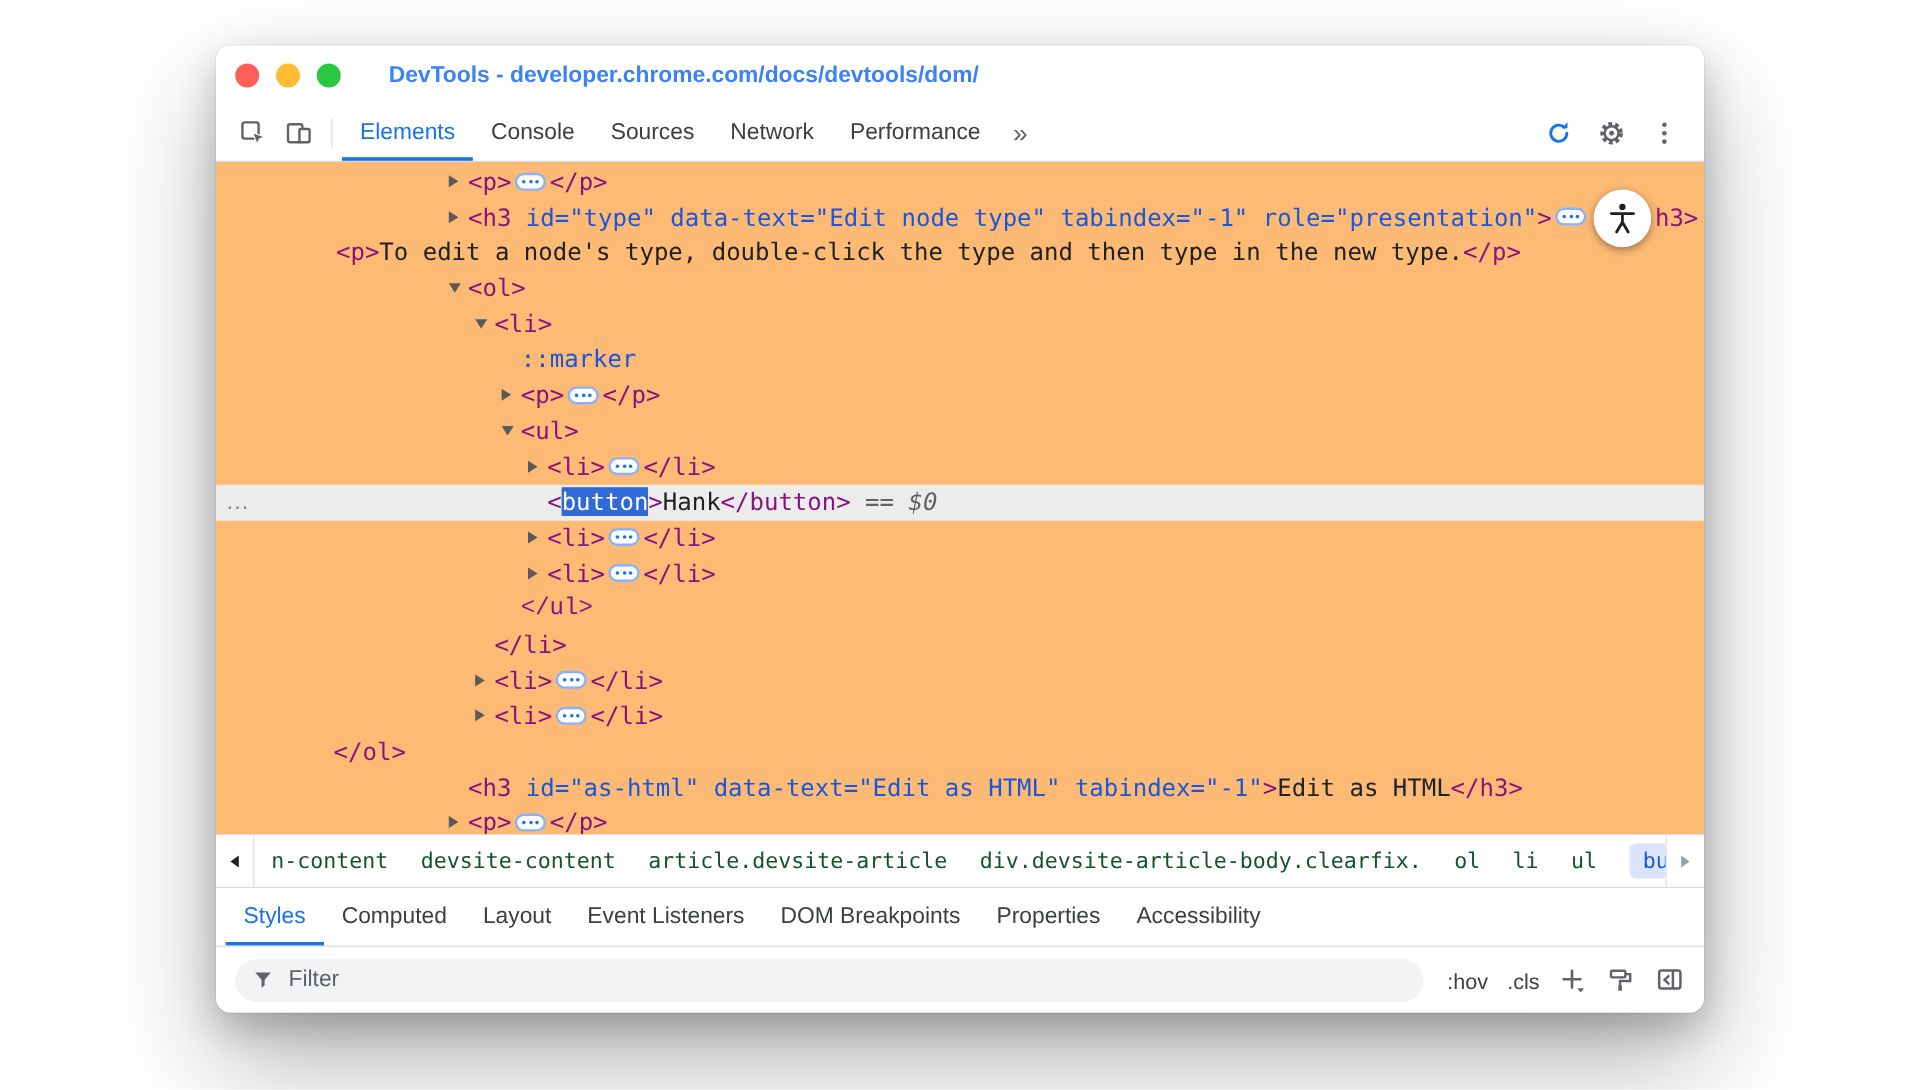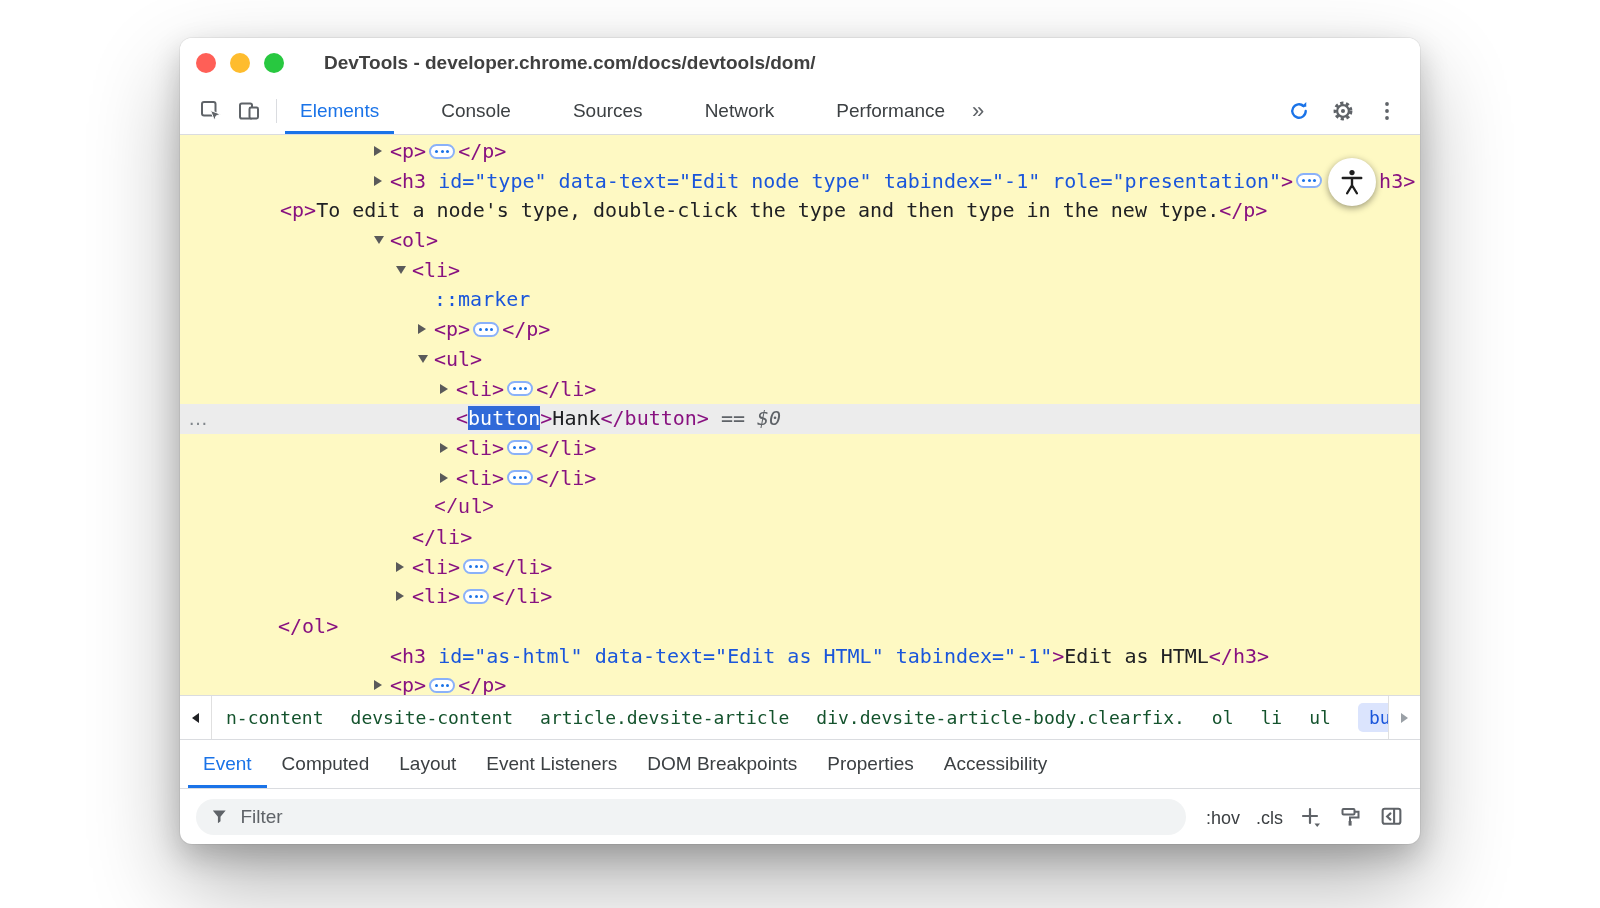--- a/index.html
+++ b/index.html
@@ -17,7 +17,7 @@
   .titlebar { height:49px; flex:0 0 auto; display:flex; align-items:center; padding:0 16px; background:#fff; }
   .tl { width:20px; height:20px; border-radius:50%; margin-right:14px; }
   .tl.red{ background:#ff5f57; } .tl.yellow{ background:#febc2e; } .tl.green{ background:#28c840; }
-  .win-title { font-size:19px; font-weight:bold; color:#404040; margin-left:26px; white-space:nowrap; }
+  .win-title { font-size:19px; font-weight:bold; color:#3b82f6; margin-left:26px; white-space:nowrap; }
   
   .toolbar { height:48px; flex:0 0 auto; border-bottom:1px solid #dadce0; display:flex; align-items:stretch; padding:0 10px 0 12px; }
   .tool-btn { width:38px; align-self:center; height:36px; display:flex; align-items:center; justify-content:center; border-radius:4px; }

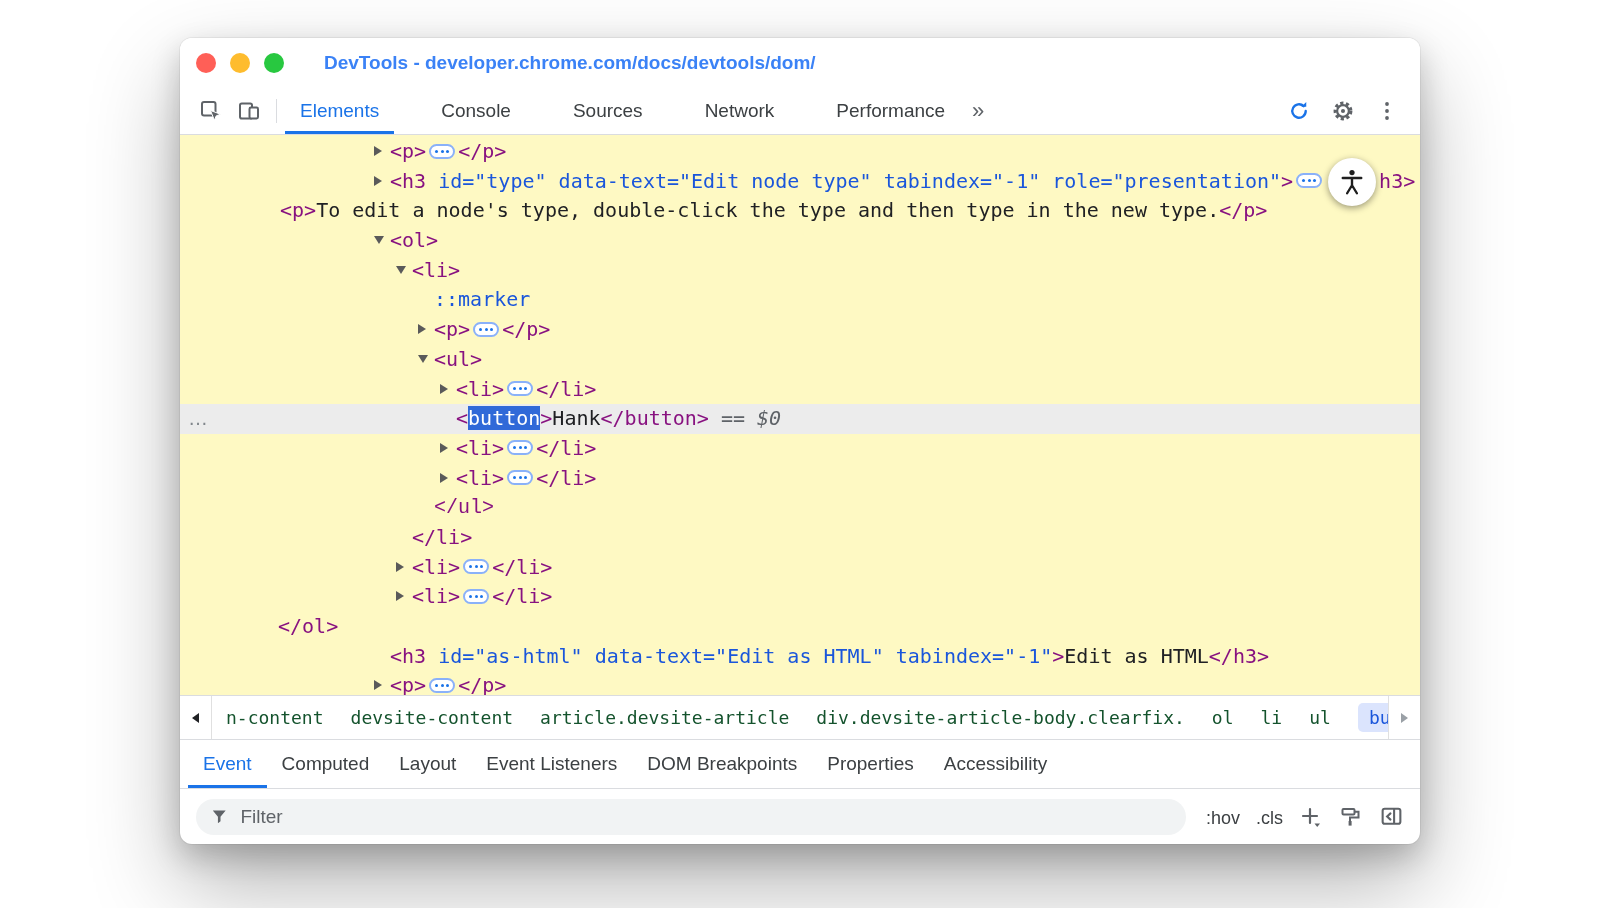--- a/index.html
+++ b/index.html
@@ -22,7 +22,7 @@
   .toolbar { height:48px; flex:0 0 auto; border-bottom:1px solid #dadce0; display:flex; align-items:stretch; padding:0 10px 0 12px; }
   .tool-btn { width:38px; align-self:center; height:36px; display:flex; align-items:center; justify-content:center; border-radius:4px; }
   .v-div { width:1px; background:#dadce0; height:24px; align-self:center; margin:0 8px; }
-  .tabs { display:flex; align-items:stretch;gap:32px; }
+  .tabs { display:flex; align-items:stretch; }
   .tab { padding:0 15px; display:flex; align-items:center; font-size:19px; color:#3c4043; border-bottom:3px solid transparent; border-top:3px solid transparent; white-space:nowrap; cursor:default; }
   .tab.active { color:#1a73e8; border-bottom-color:#1a73e8; }
   .more-tabs { font-size:22px; color:#5f6368; padding:0 12px; display:flex; align-items:center; }

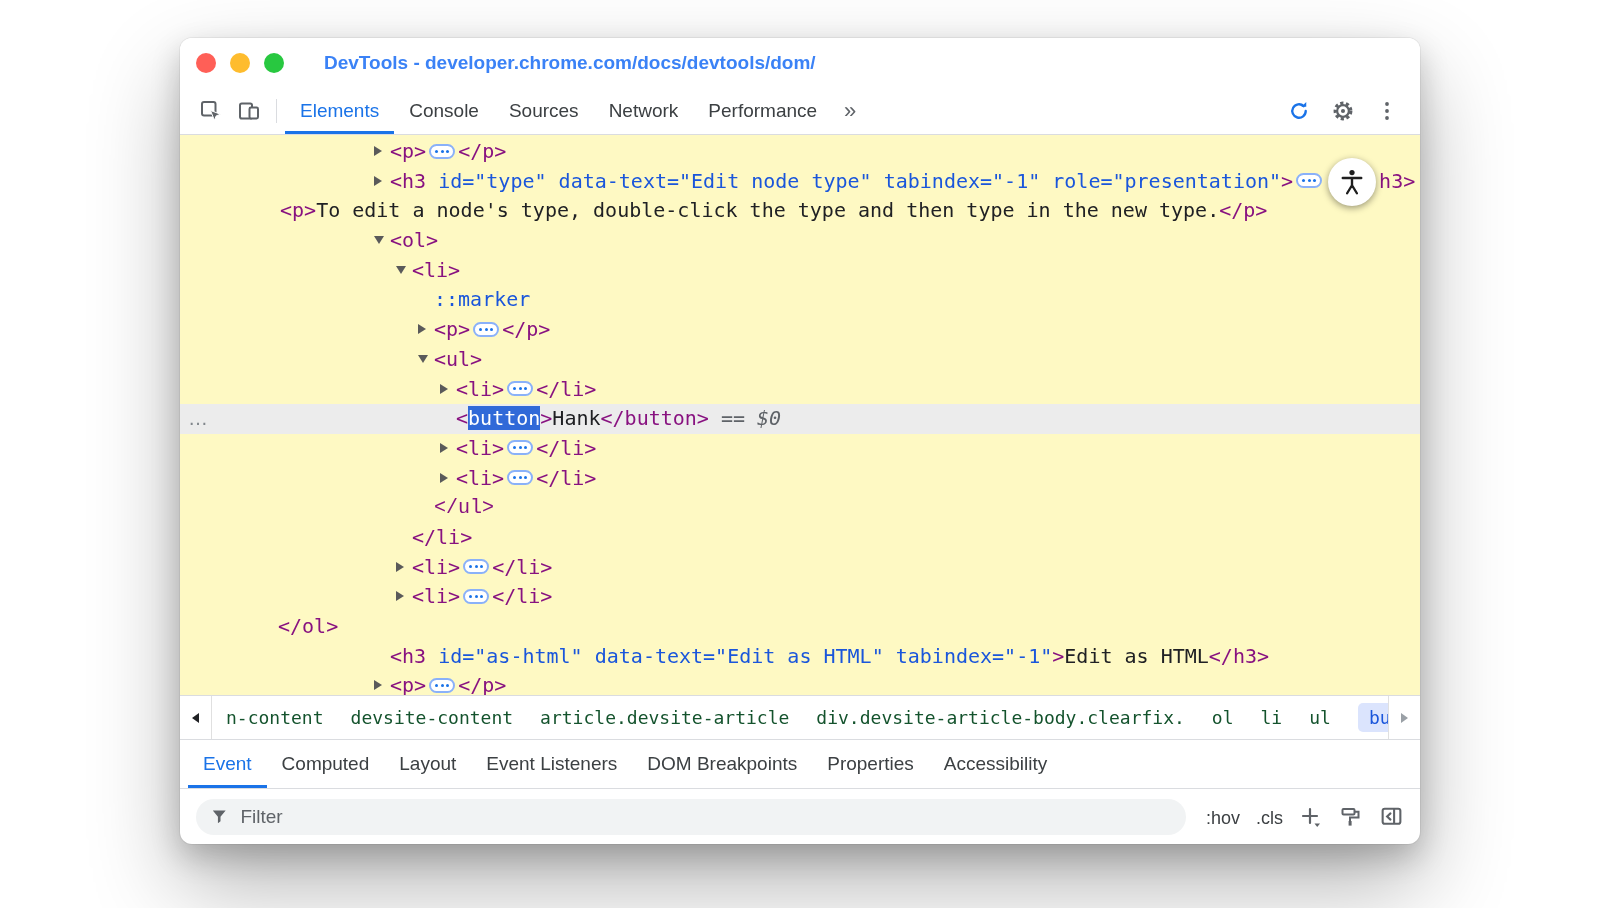--- a/index.html
+++ b/index.html
@@ -29,7 +29,7 @@
   .toolbar-right { margin-left:auto; display:flex; align-items:center; gap:6px; padding-right:4px; }
   
   .tree {
-    flex:1 1 auto; overflow:hidden; position:relative; padding-top:2px; background:#fef9c3;
+    flex:1 1 auto; overflow:hidden; position:relative; padding-top:2px; background:#fdba74;
     font-family:"DejaVu Sans Mono","Liberation Mono",monospace; font-size:20px;
   }
   .tree-row { height:29.7px; line-height:29.7px; white-space:pre; position:relative; }

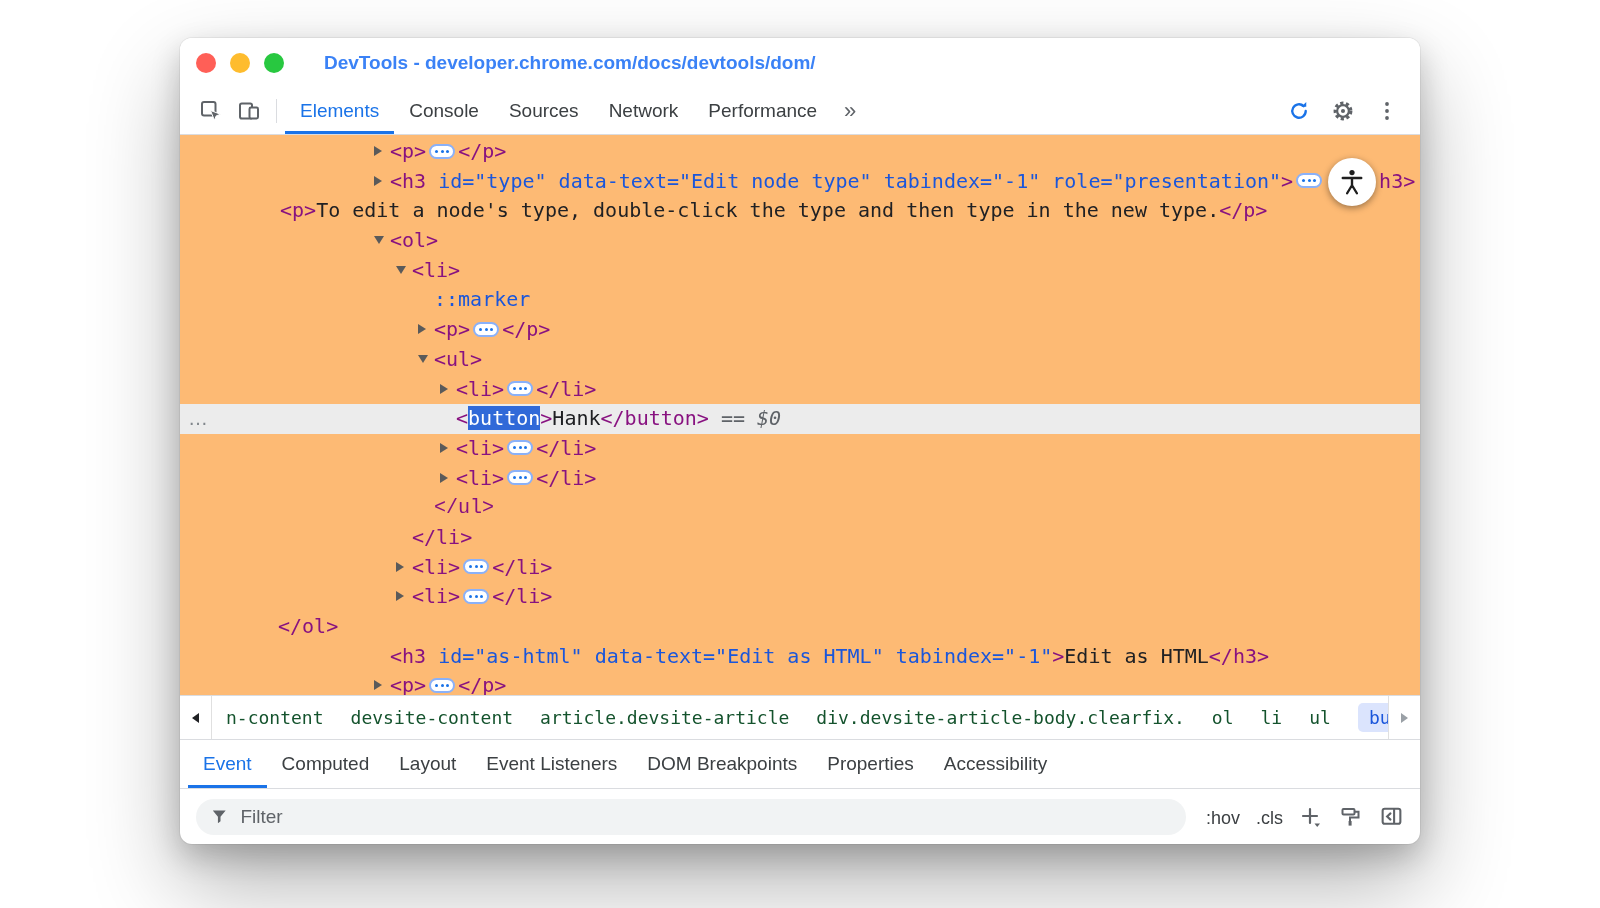--- a/index.html
+++ b/index.html
@@ -182,7 +182,7 @@
   </div>
 
   <div class="styles-tabs">
-      <div class="tab active">Event</div>
+      <div class="tab active">Styles</div>
       <div class="tab">Computed</div>
       <div class="tab">Layout</div>
       <div class="tab">Event Listeners</div>

